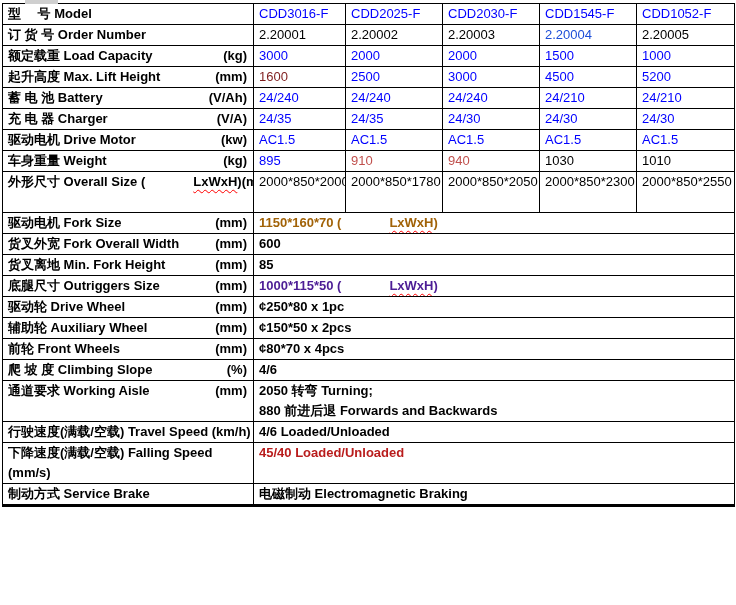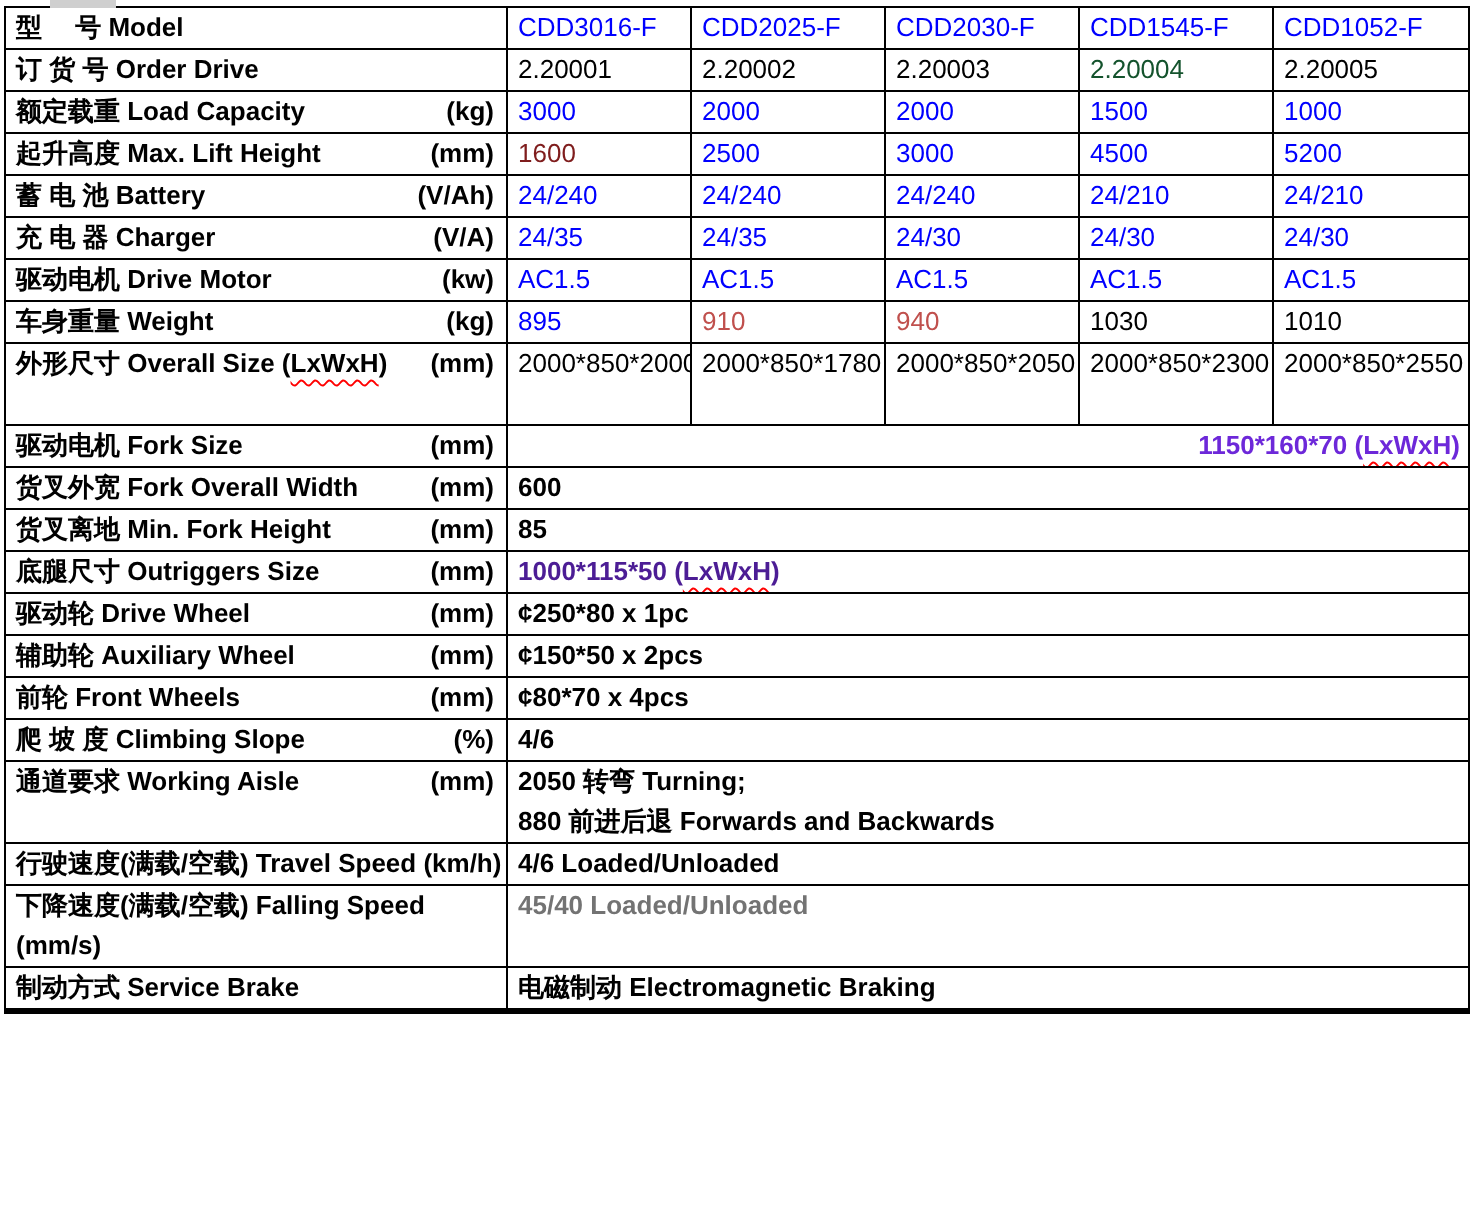--- a/index.html
+++ b/index.html
@@ -68,7 +68,7 @@
       <tr class="r-order-number">
         <td class="label-cell">
           <div class="lwrap">
-            <div class="lmain"><span>订 货 号 Order Drive</span></div>
+            <div class="lmain"><span>订 货 号 Order Number</span></div>
           </div>
         </td>
         <td class="val" style="color: rgb(0, 0, 0);">2.20001</td>

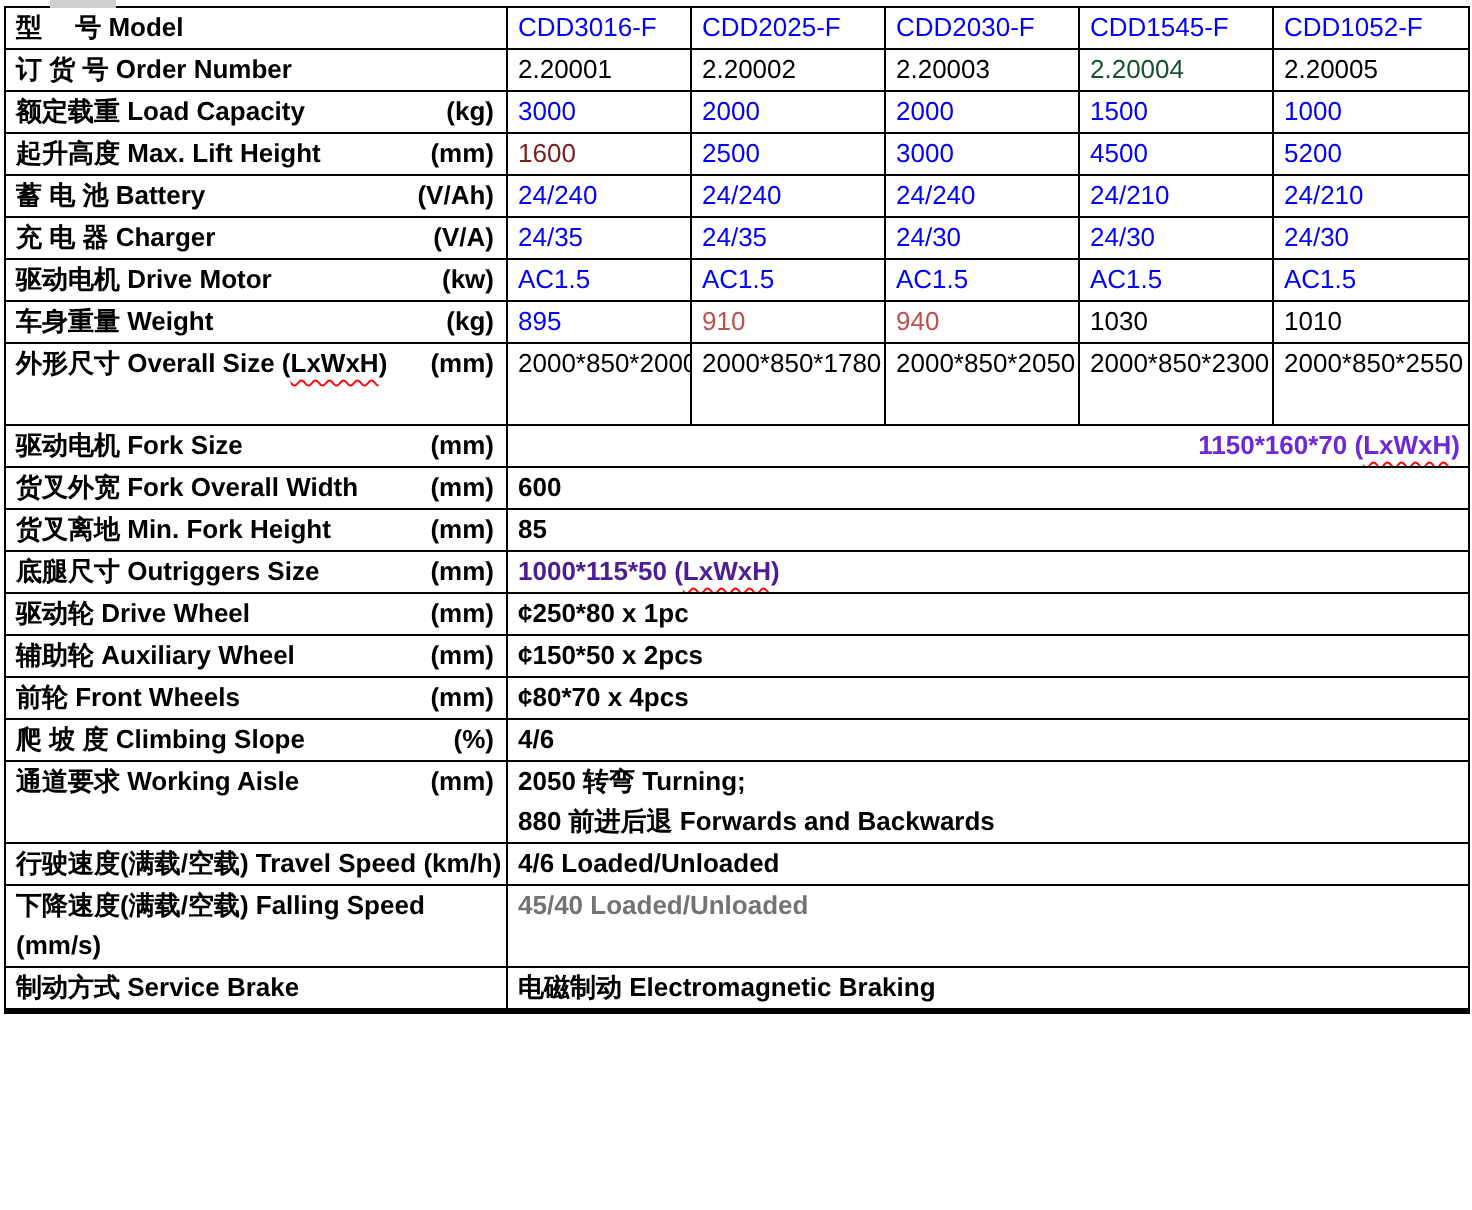--- a/index.html
+++ b/index.html
@@ -74,7 +74,7 @@
         <td class="val" style="color: rgb(0, 0, 0);">2.20001</td>
         <td class="val" style="color: rgb(0, 0, 0);">2.20002</td>
         <td class="val" style="color: rgb(0, 0, 0);">2.20003</td>
-        <td class="val" style="color: #14532d;">2.20004</td>
+        <td class="val" style="color: #1d4ed8;">2.20004</td>
         <td class="val" style="color: rgb(0, 0, 0);">2.20005</td>
       </tr>
       <tr class="r-load-capacity">

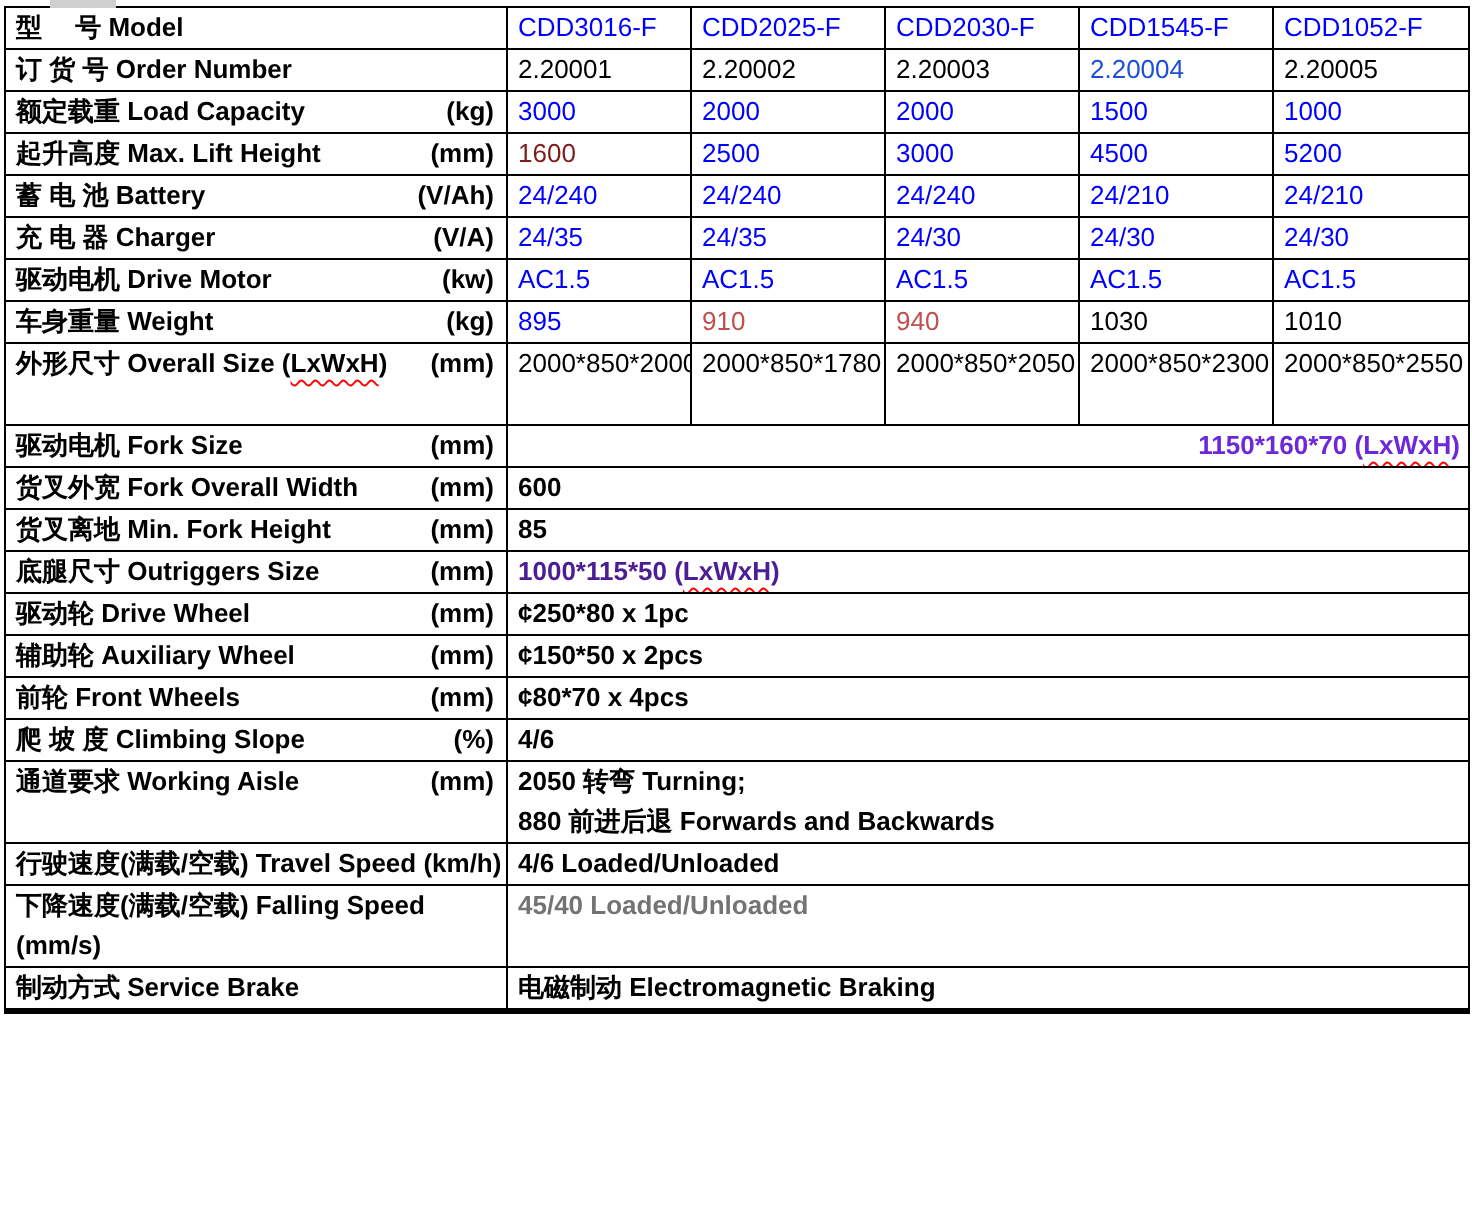--- a/index.html
+++ b/index.html
@@ -35,6 +35,7 @@
     text-decoration-color:#ff0000;
     text-decoration-thickness:1px;
     text-underline-offset:3px;
+    margin-left:48px;
   }
   tr.r-overall-size td{height:40px}
 </style>

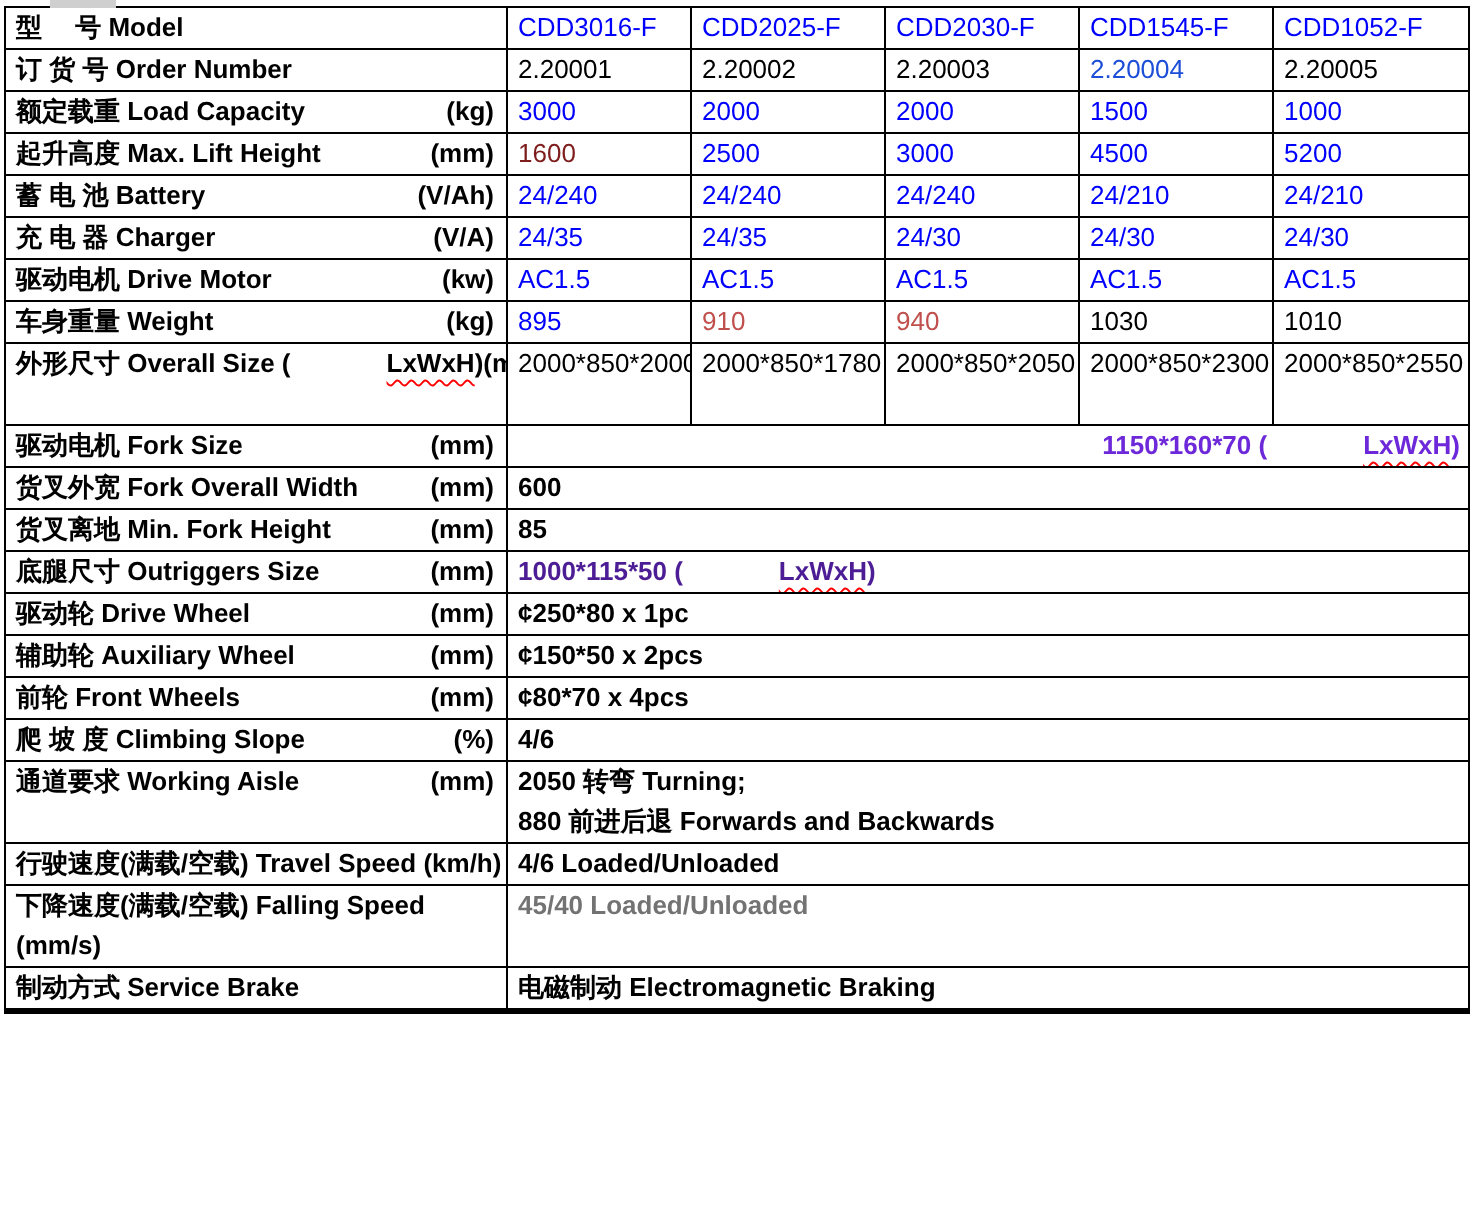--- a/index.html
+++ b/index.html
@@ -176,7 +176,7 @@
             <span class="unit">(mm)</span>
           </div>
         </td>
-        <td colspan="5" class="val merged" style="color: #6d28d9; text-align: right;">
+        <td colspan="5" class="val merged" style="color: #a16207;">
           <div class="vline"><span>1150*160*70 (</span><span class="sq" style="text-decoration-color: rgb(255, 0, 0);">LxWxH</span><span>)</span></div>
         </td>
       </tr>

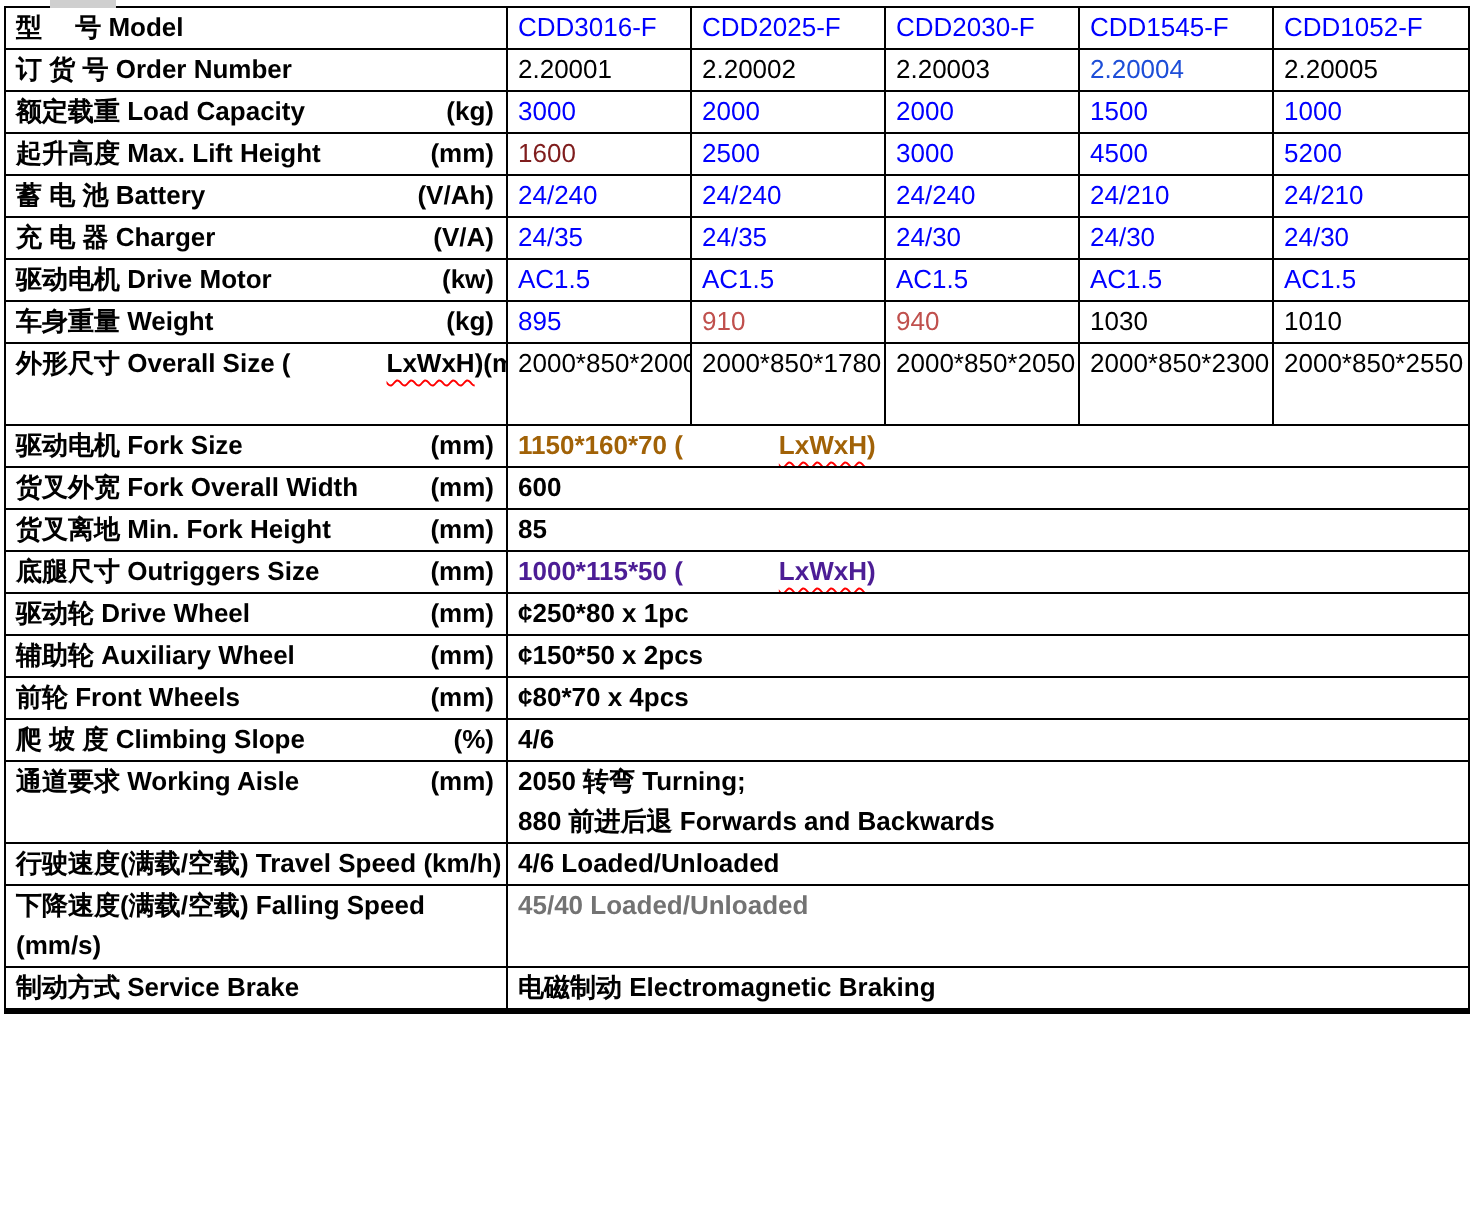--- a/index.html
+++ b/index.html
@@ -285,7 +285,7 @@
             <div class="lmain"><span>下降速度(满载/空载) Falling Speed</span><div>(mm/s)</div></div>
           </div>
         </td>
-        <td colspan="5" class="val merged" style="color: #737373; margin-left: 24px;">
+        <td colspan="5" class="val merged" style="color: #b91c1c; margin-left: 24px;">
           <div class="vline"><span>45/40 Loaded/Unloaded</span></div>
         </td>
       </tr>

